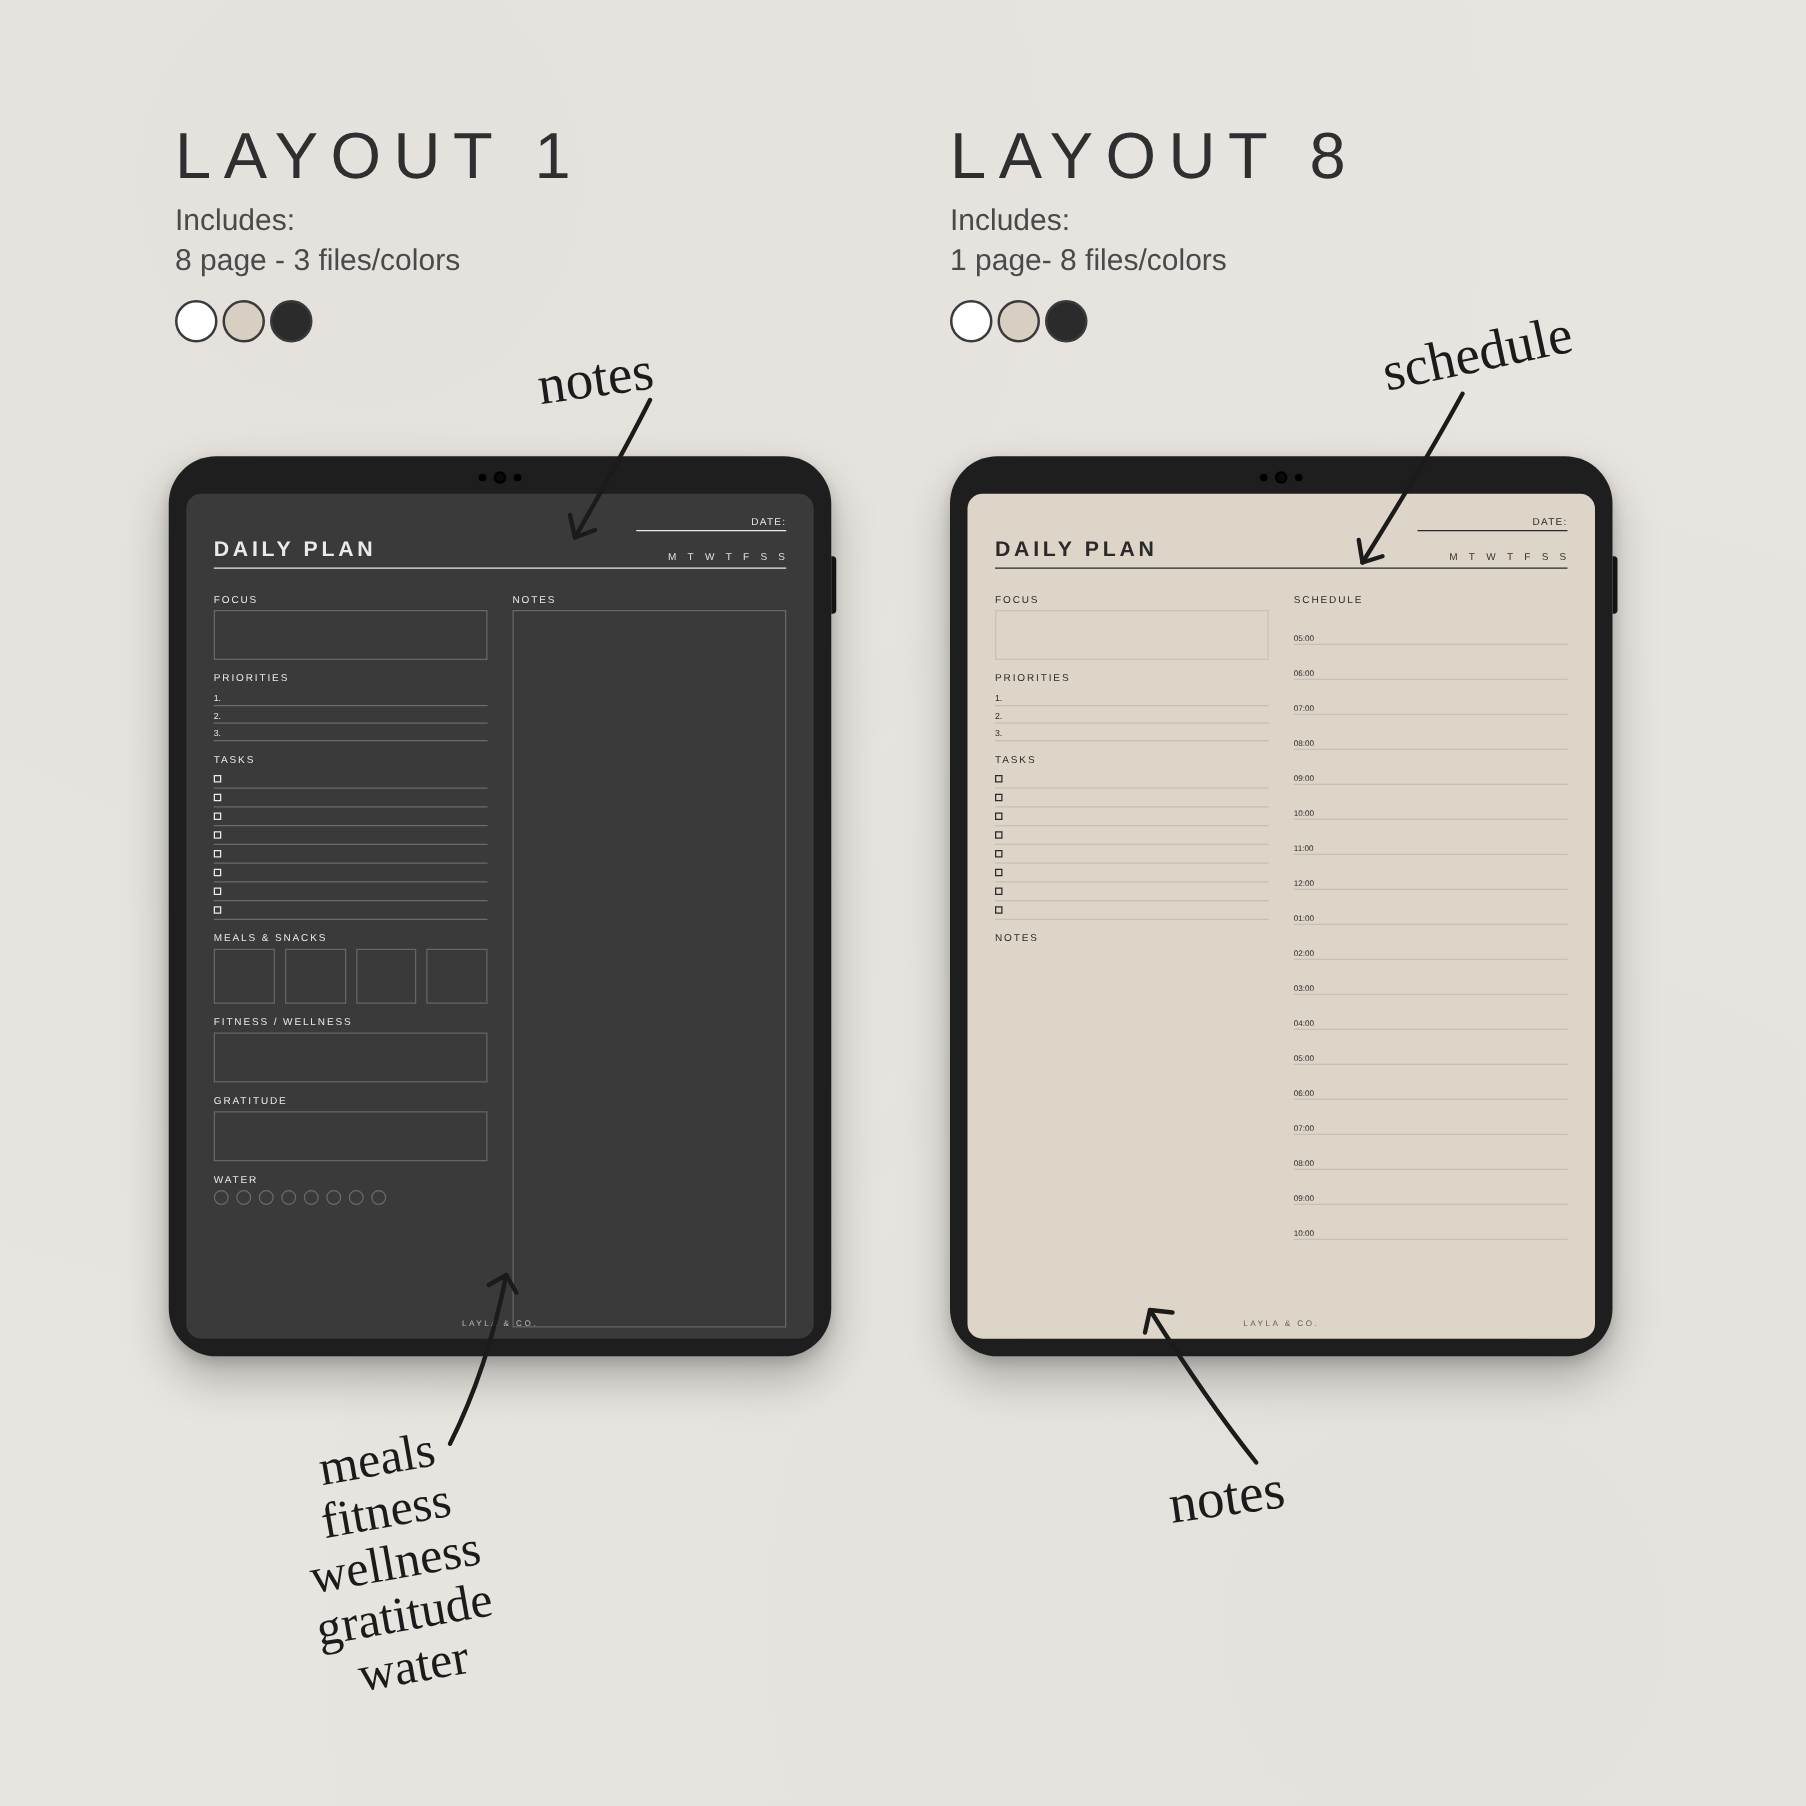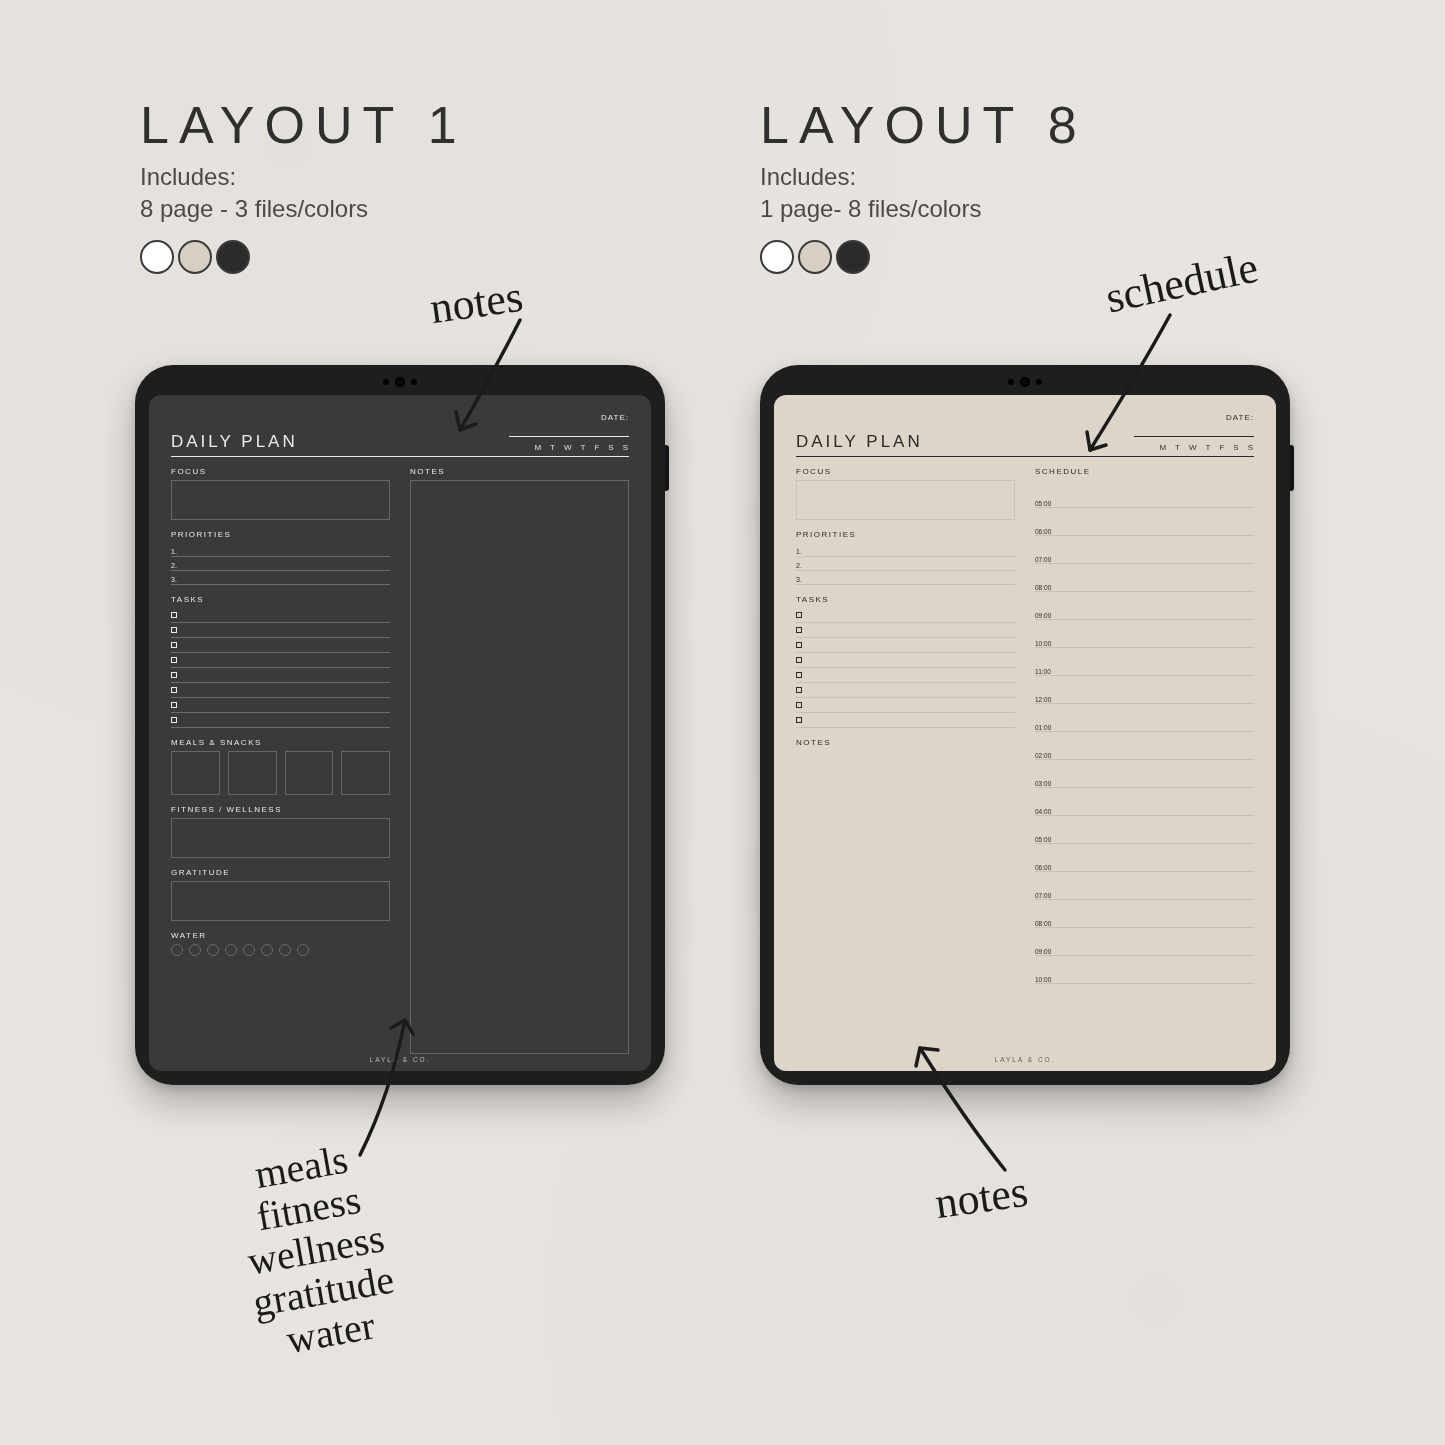--- a/index.html
+++ b/index.html
@@ -97,7 +97,7 @@
   }
   .plan-title{font-size:17px;letter-spacing:3px;font-weight:400;}
   .date-col{text-align:right;font-size:8px;}
-  .date-label{letter-spacing:1px;margin-bottom:6px;border-bottom:1px solid currentColor;padding-bottom:14px;min-width:120px;}
+  .date-label{letter-spacing:1px;margin-bottom:16px;border-bottom:1px solid currentColor;padding-bottom:2px;min-width:120px;}
   .days{display:flex;gap:8px;justify-content:flex-end;letter-spacing:1px;}
   .days span{opacity:.95;}
   .cols{display:flex;gap:20px;margin-top:10px;height:calc(100% - 50px);}

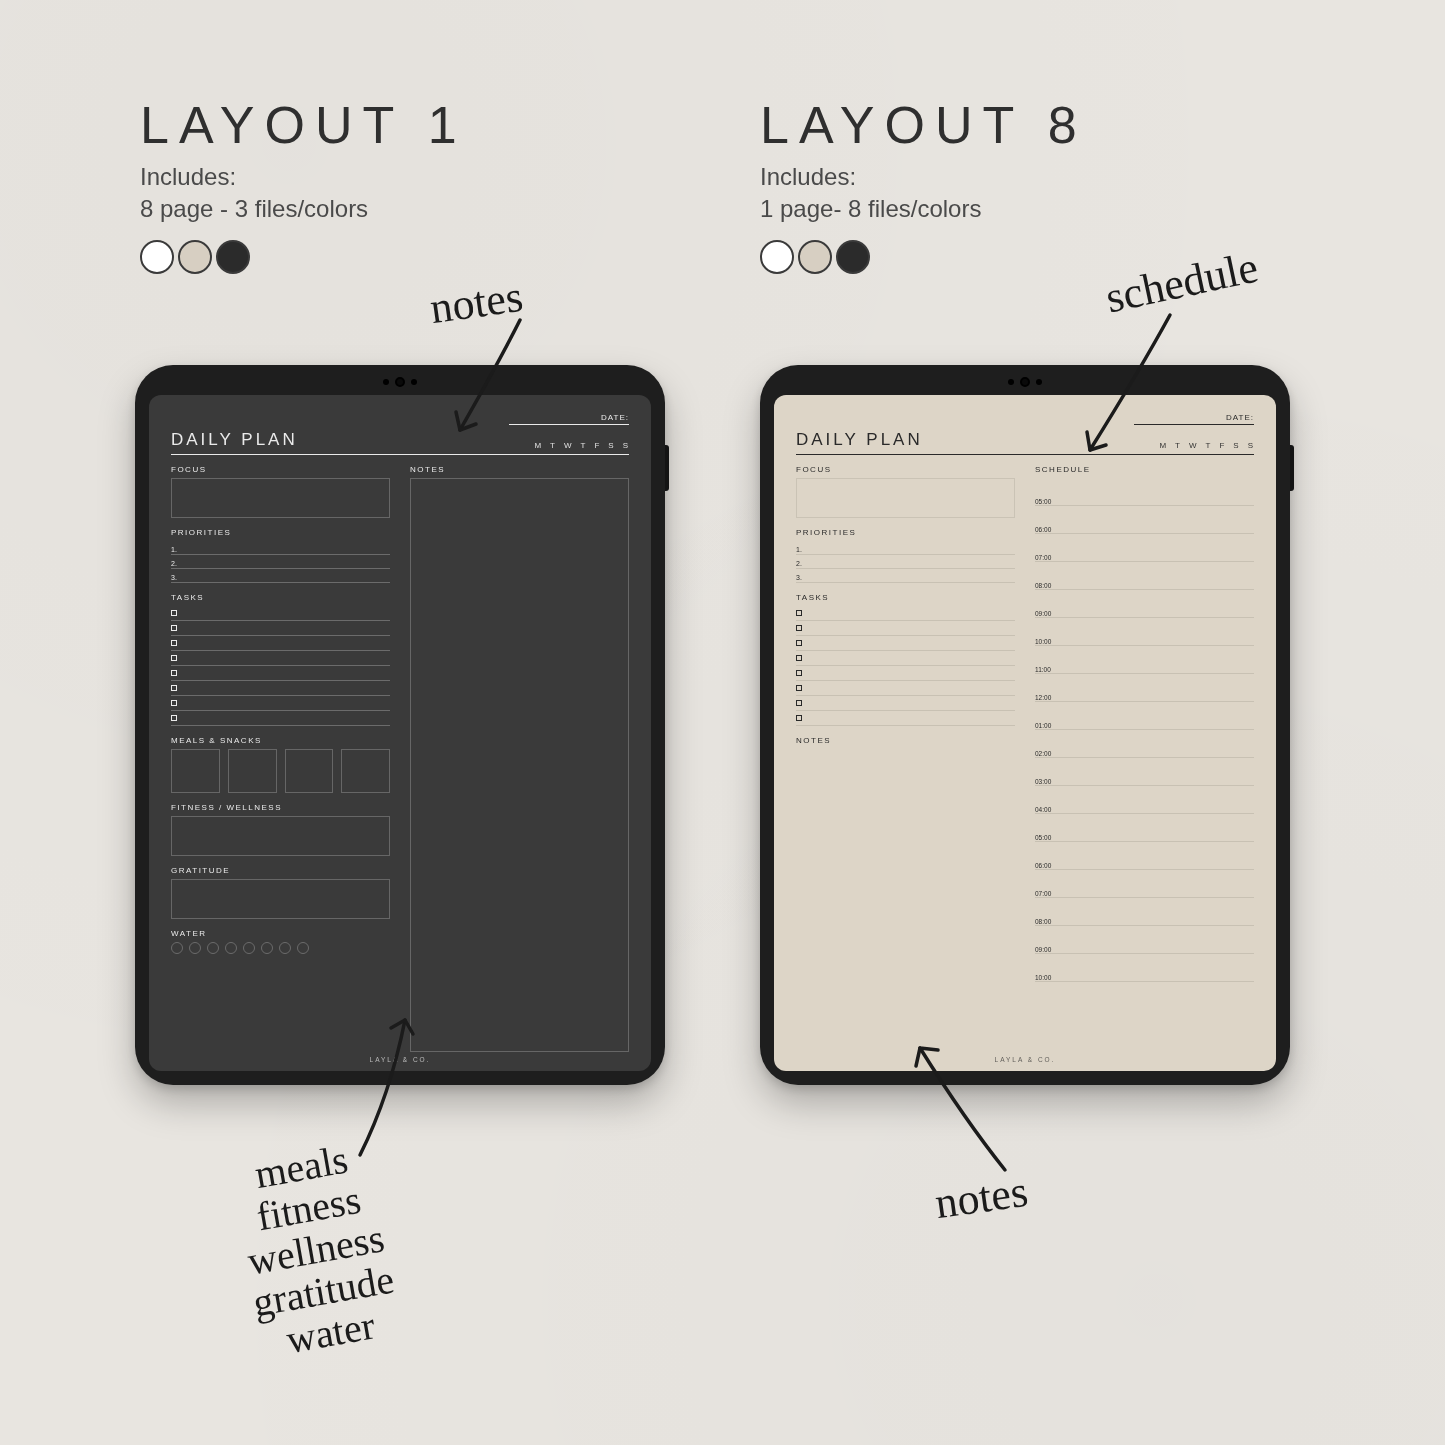--- a/index.html
+++ b/index.html
@@ -95,7 +95,7 @@
     display:flex;justify-content:space-between;align-items:flex-end;
     border-bottom:1px solid currentColor;padding-bottom:4px;margin-bottom:2px;
   }
-  .plan-title{font-size:17px;letter-spacing:3px;font-weight:400;}
+  .plan-title{font-size:17px;letter-spacing:3px;font-weight:700;}
   .date-col{text-align:right;font-size:8px;}
   .date-label{letter-spacing:1px;margin-bottom:16px;border-bottom:1px solid currentColor;padding-bottom:2px;min-width:120px;}
   .days{display:flex;gap:8px;justify-content:flex-end;letter-spacing:1px;}

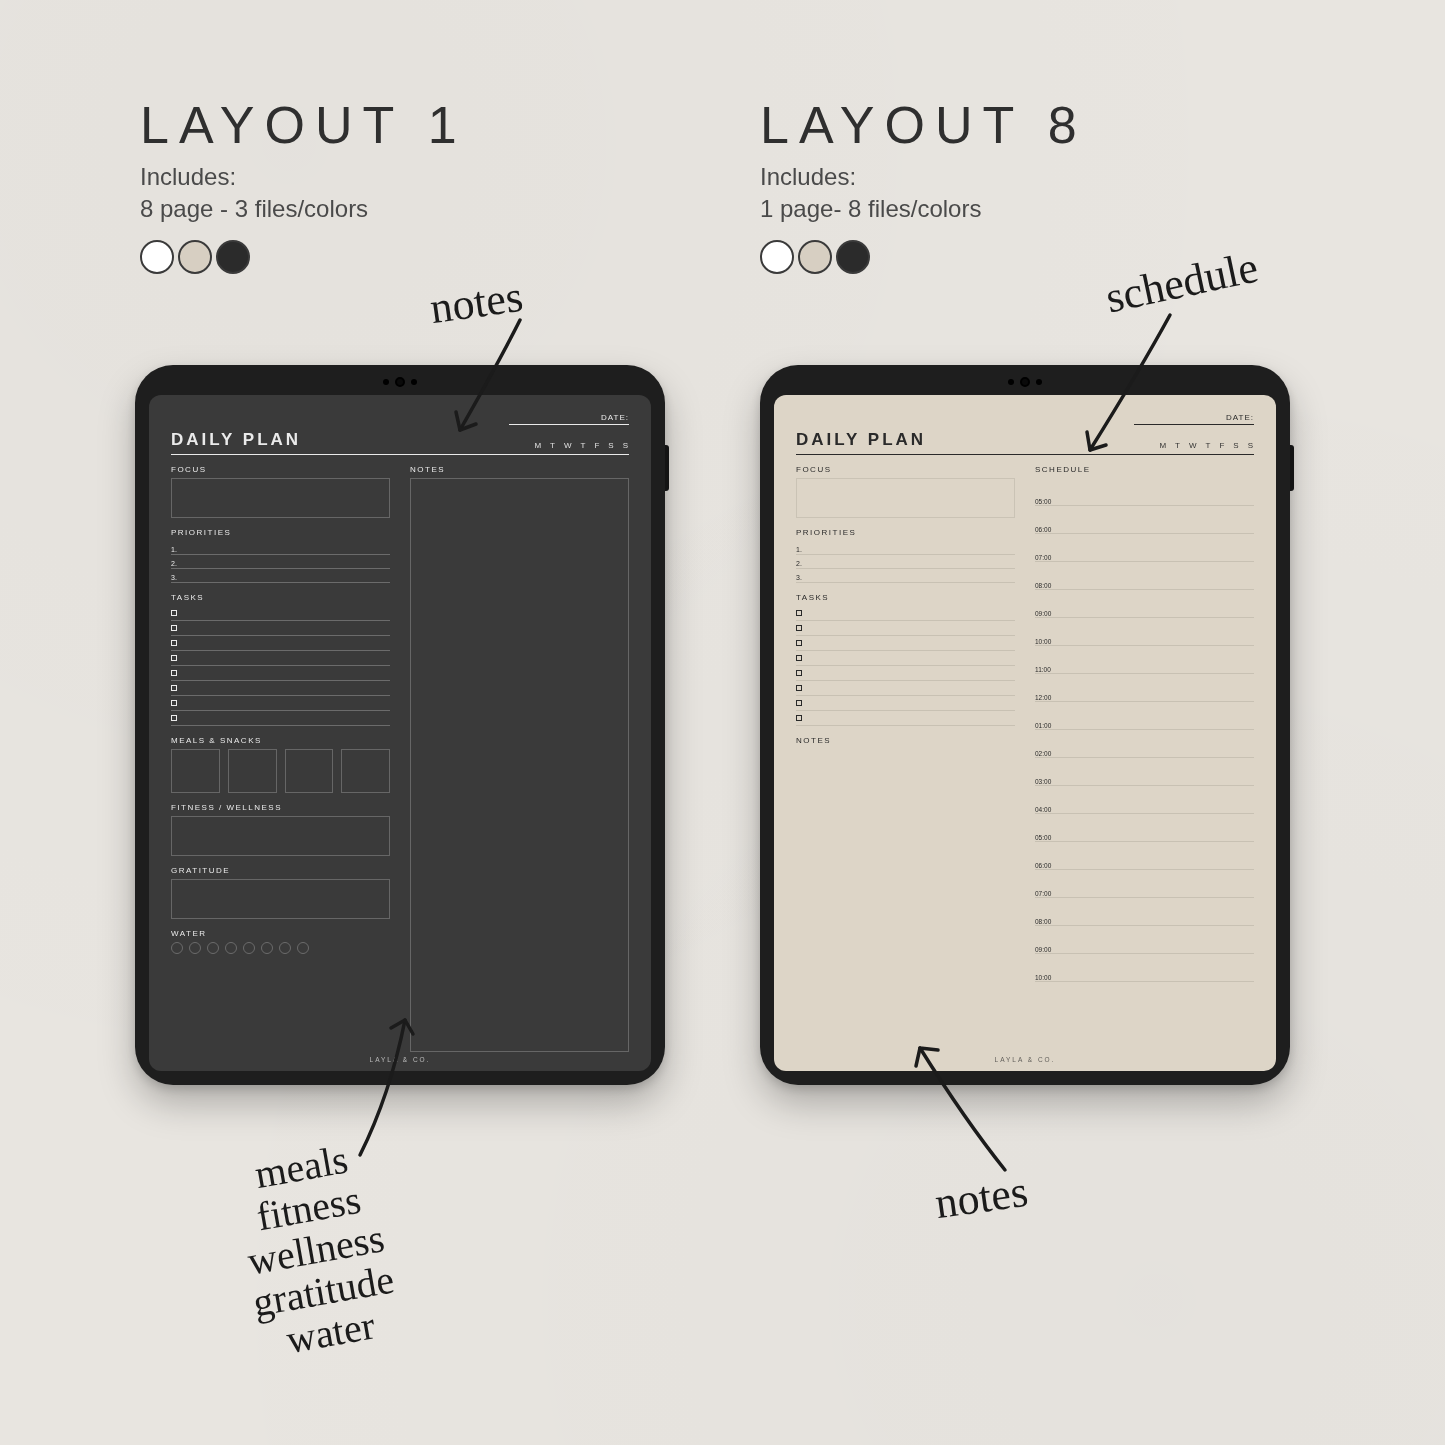--- a/index.html
+++ b/index.html
@@ -100,7 +100,7 @@
   .date-label{letter-spacing:1px;margin-bottom:16px;border-bottom:1px solid currentColor;padding-bottom:2px;min-width:120px;}
   .days{display:flex;gap:8px;justify-content:flex-end;letter-spacing:1px;}
   .days span{opacity:.95;}
-  .cols{display:flex;gap:20px;margin-top:10px;height:calc(100% - 50px);}
+  .cols{display:flex;gap:20px;margin-top:20px;height:calc(100% - 50px);}
   .col{flex:1;min-width:0;}
   .sec-label{font-size:8px;letter-spacing:1.5px;margin:10px 0 4px 0;font-weight:500;}
   .sec-label.first{margin-top:0;}

